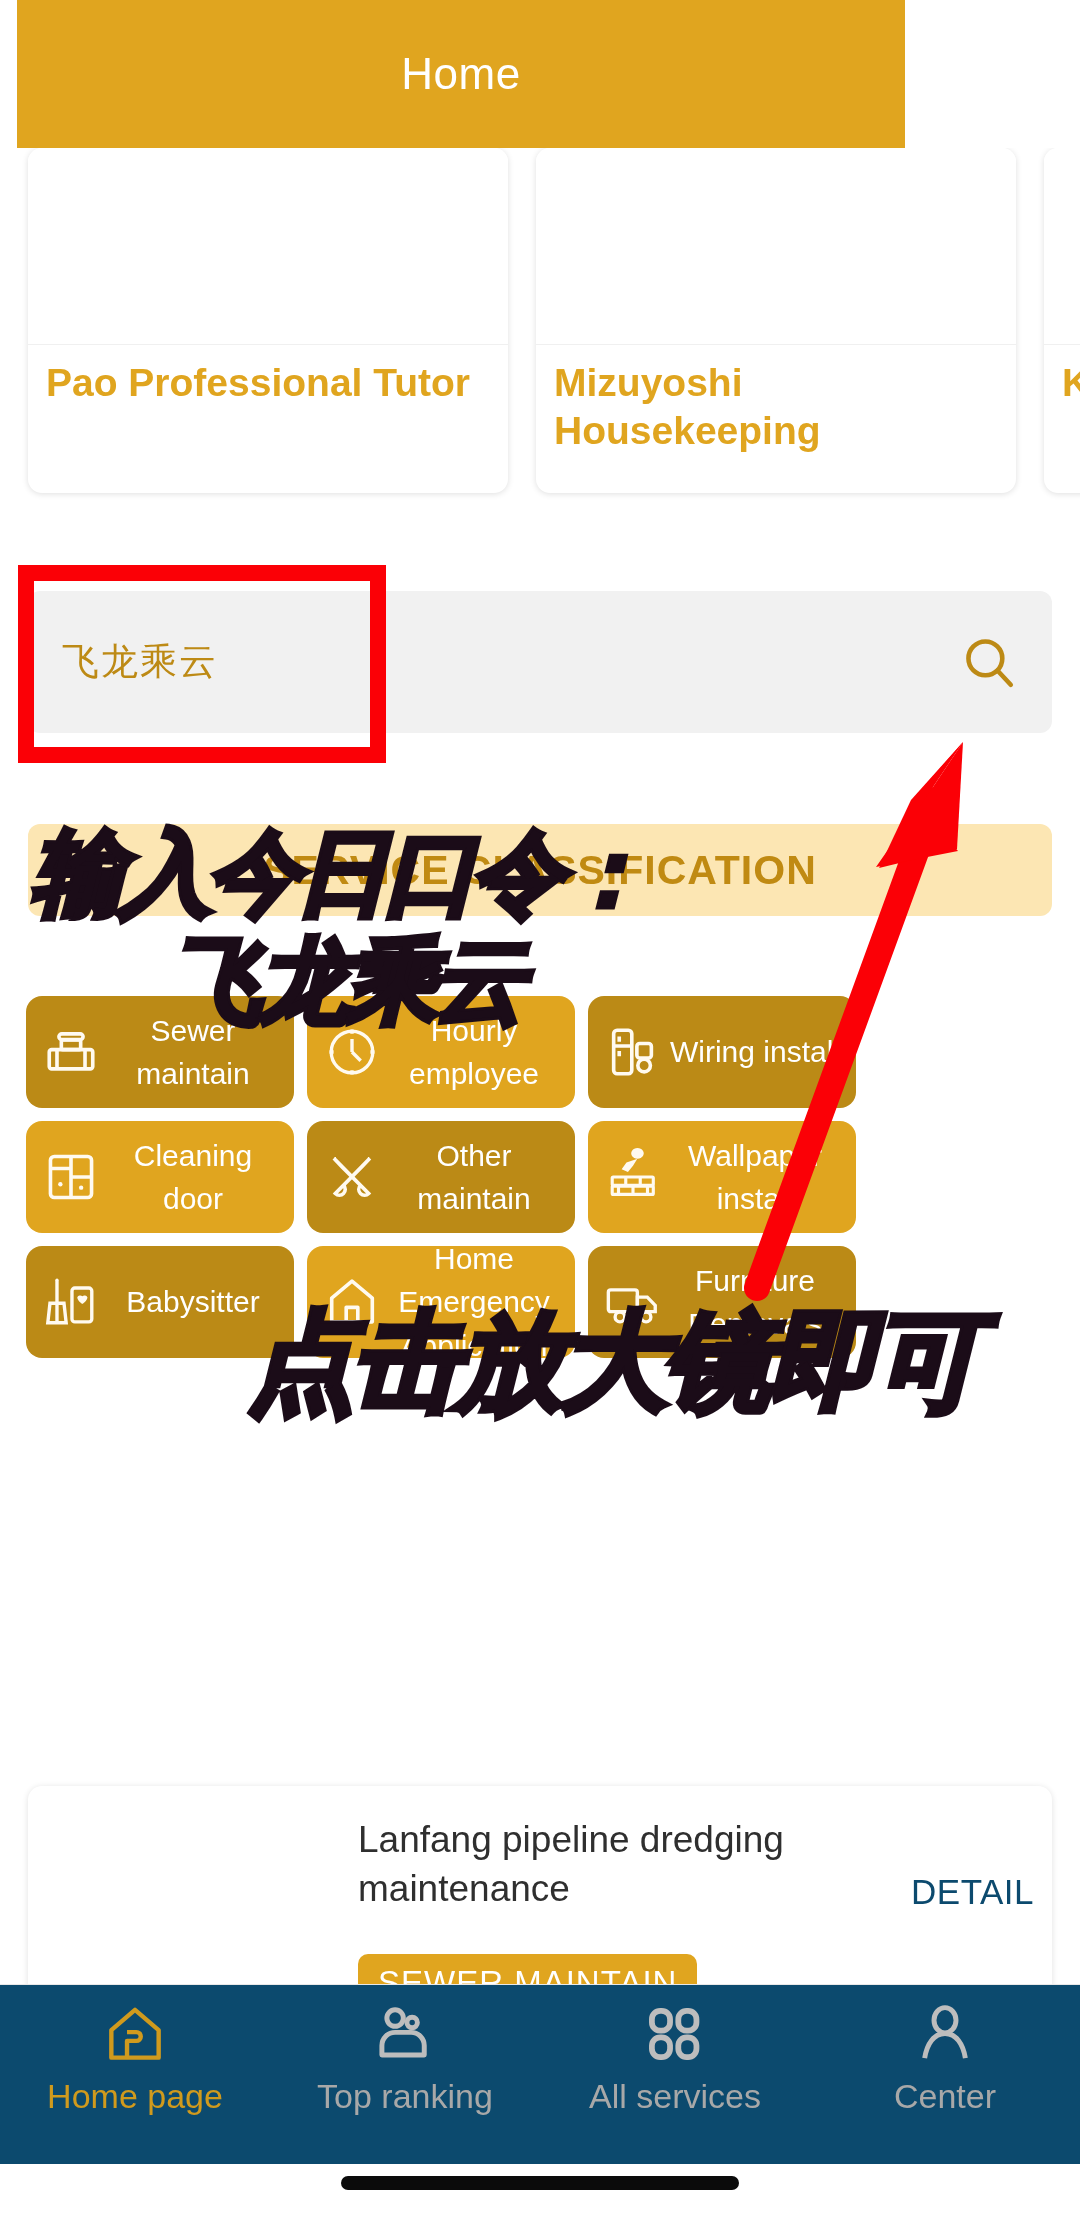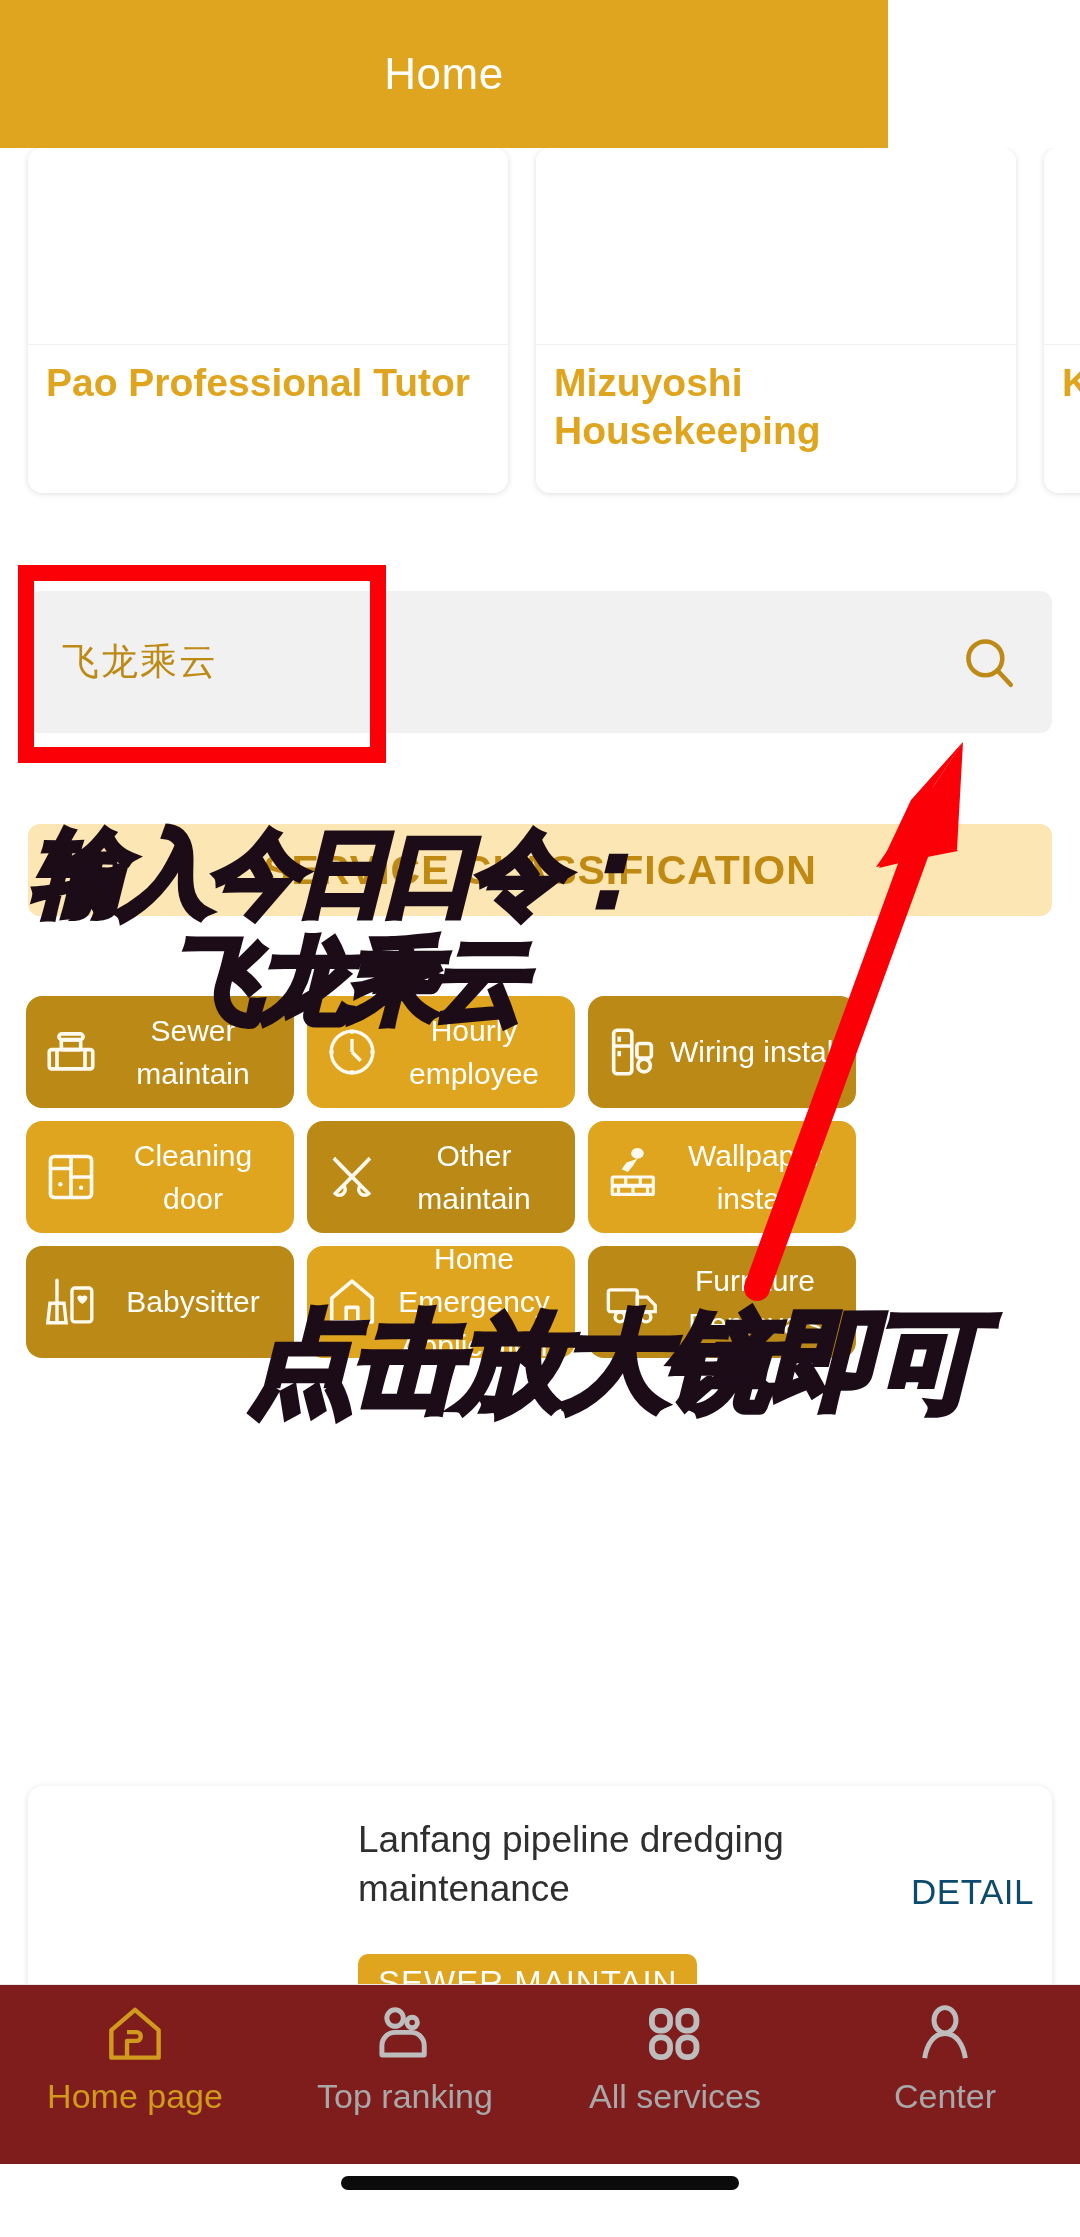--- a/index.html
+++ b/index.html
@@ -23,7 +23,7 @@
   
   .header {
     position: absolute;
-    left: 0; top: 0;
+    left: 17px; top: 0;
     width: 888px;
     height: 148px;
     background: #e0a51f;

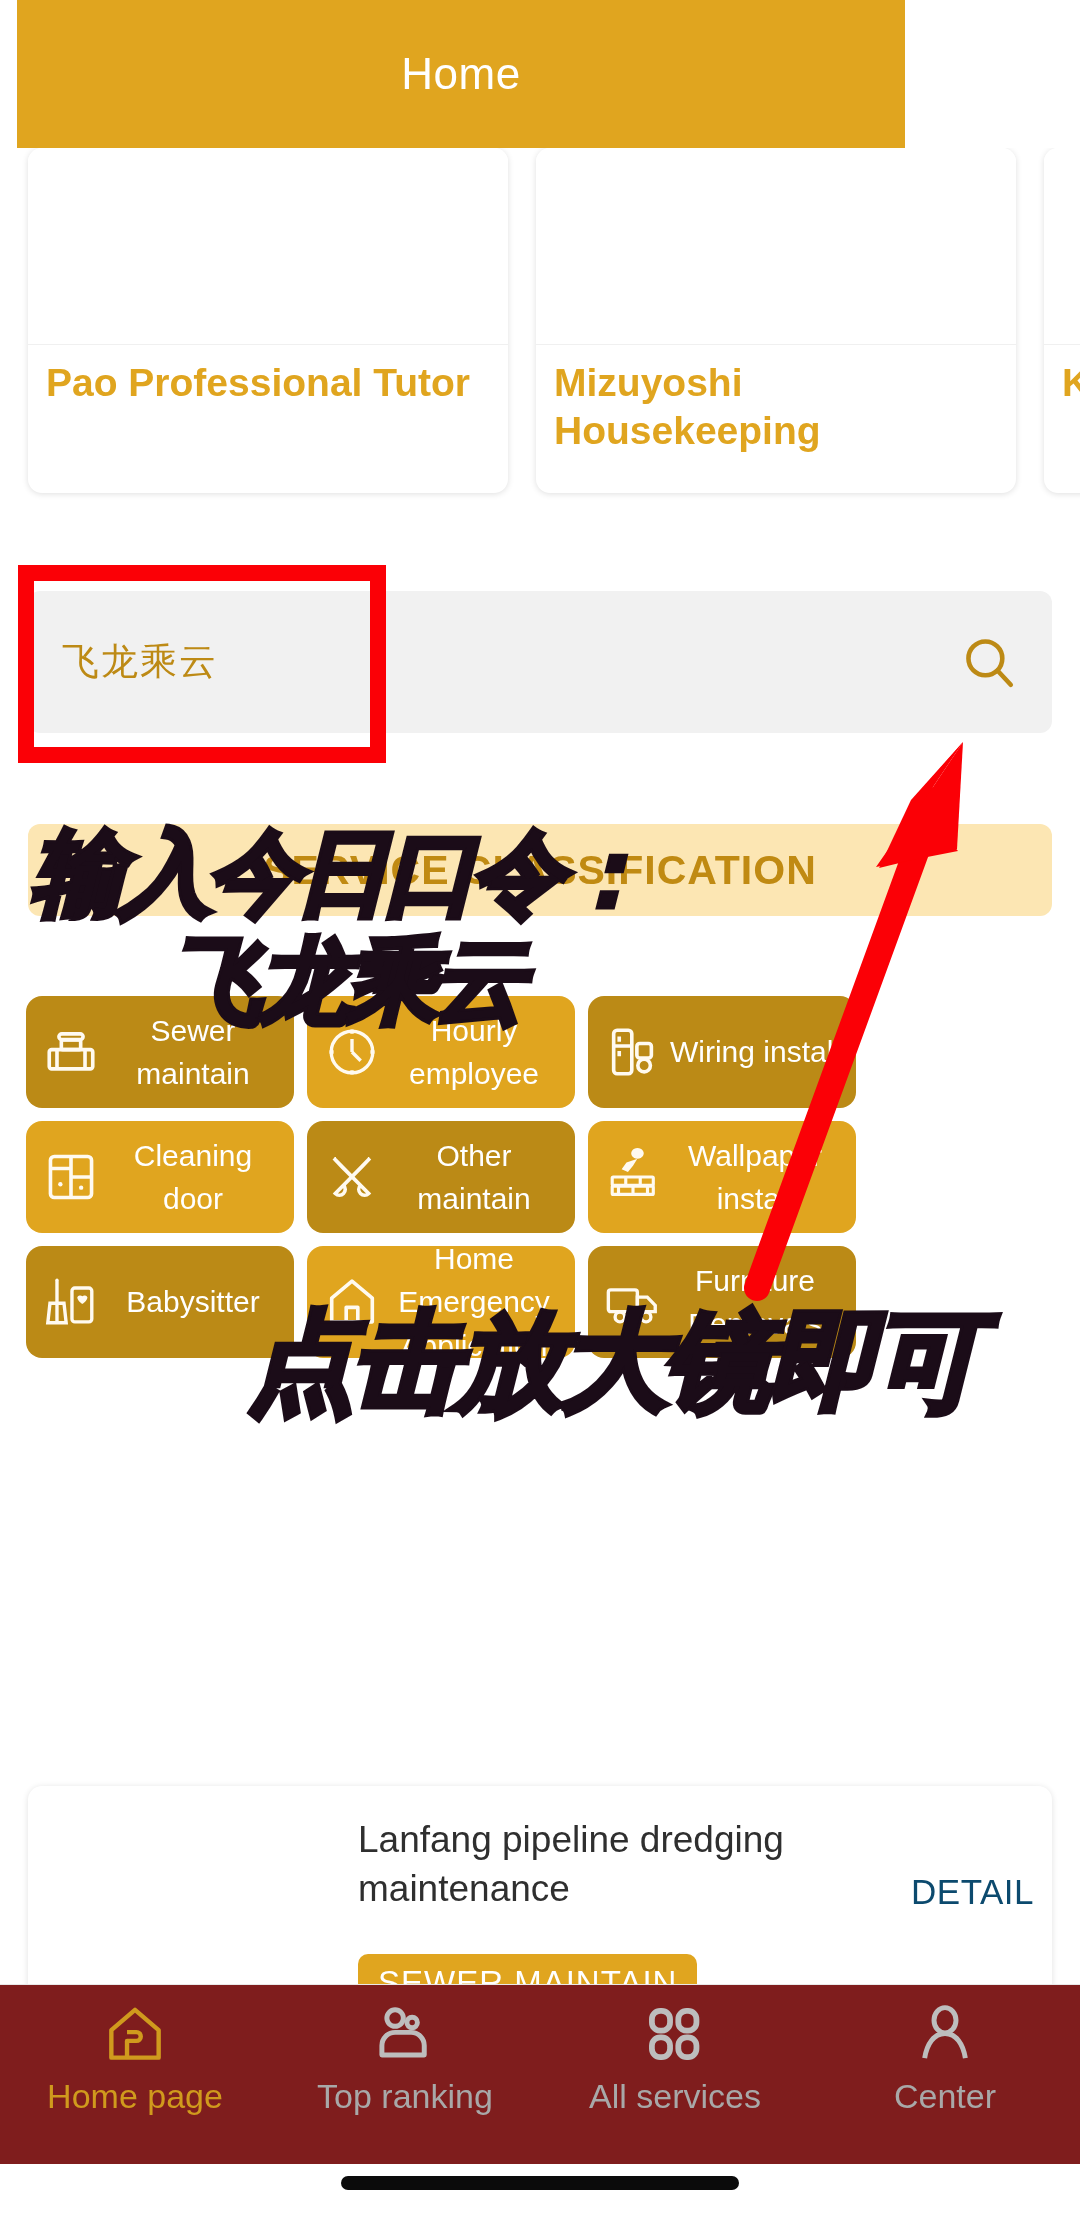--- a/index.html
+++ b/index.html
@@ -226,7 +226,7 @@
     left: 0; top: 1984px;
     width: 1080px;
     height: 180px;
-    background: #7f1d1d;
+    background: #0c4a6e;
     border-top: 1px solid #e8e8e8;
     display: flex;
     align-items: flex-start;

